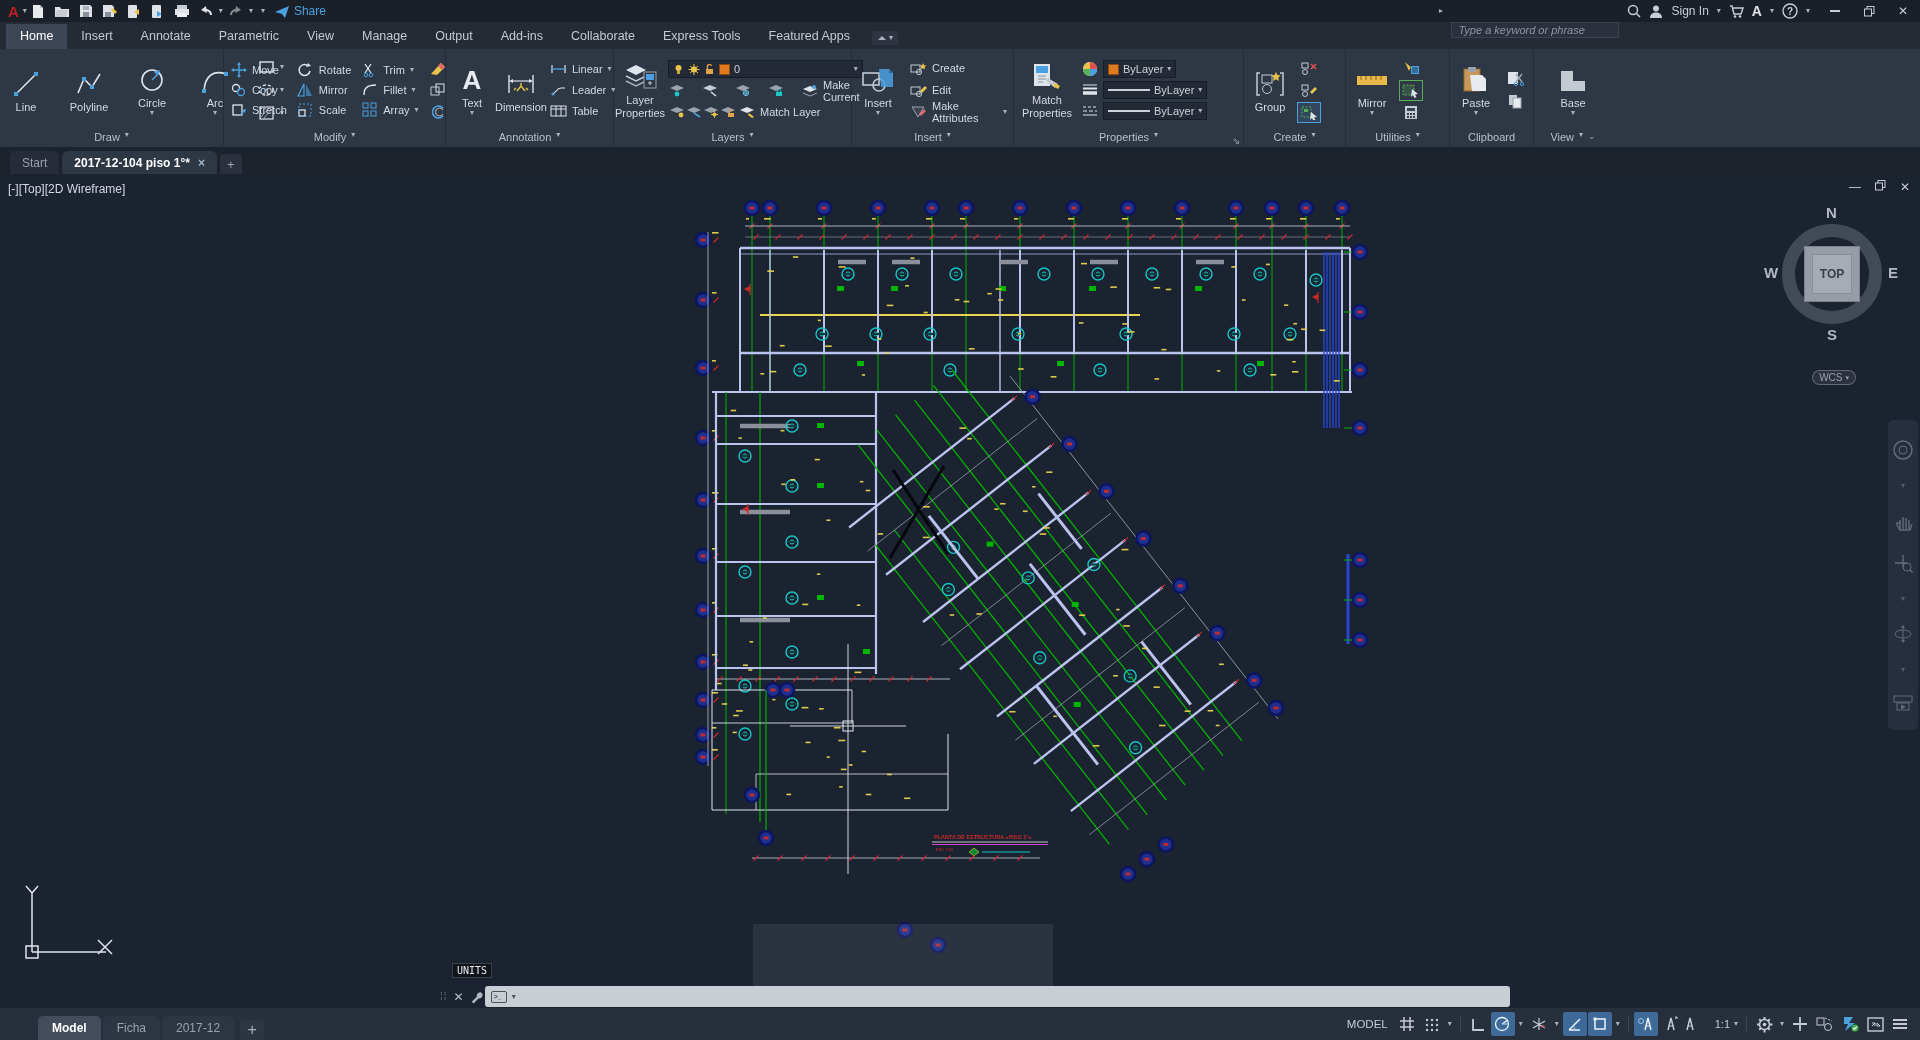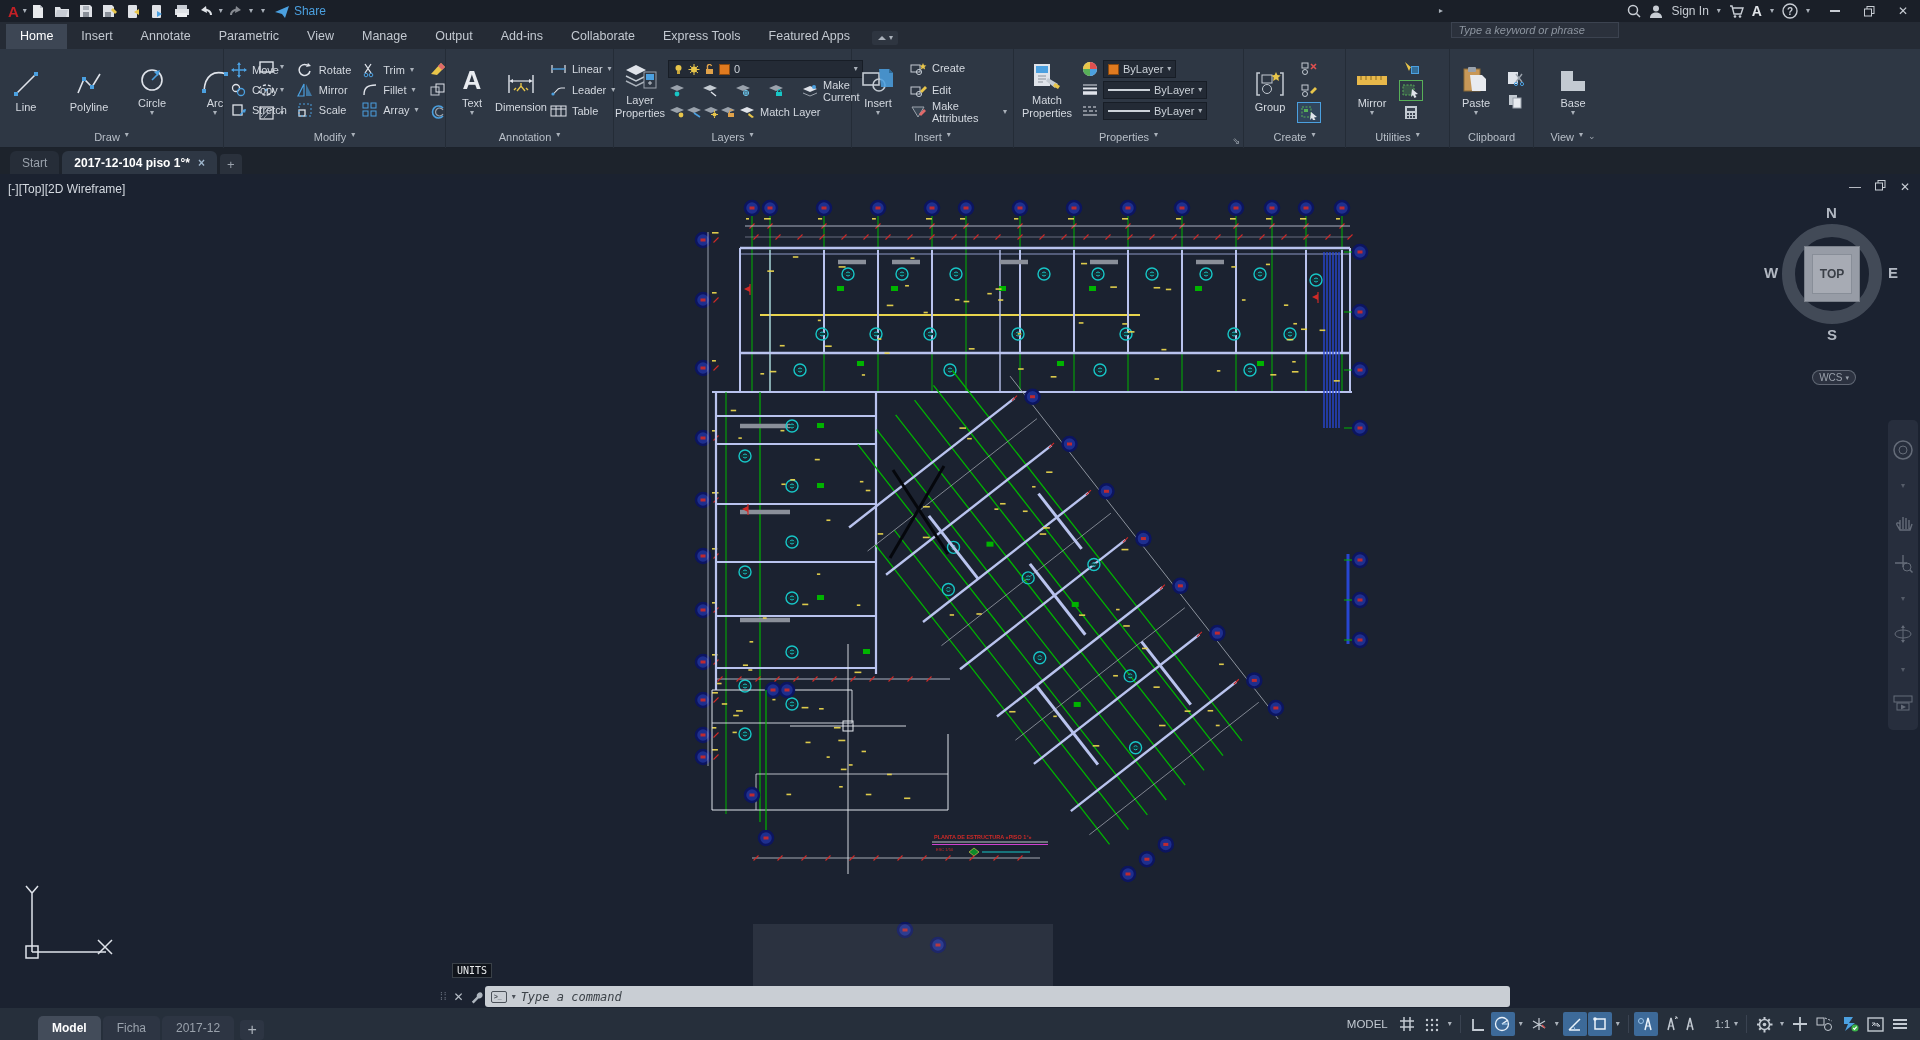--- a/index.html
+++ b/index.html
@@ -1566,7 +1566,6 @@
     <div id="cmd-bar">
       <span class="cmd-term">&gt;_</span>
       <span class="caret" style="color:#4a5058"></span>
-      <input id="cmd-input" placeholder="Type a command" style="">
     </div>
   </div>
 </div>

